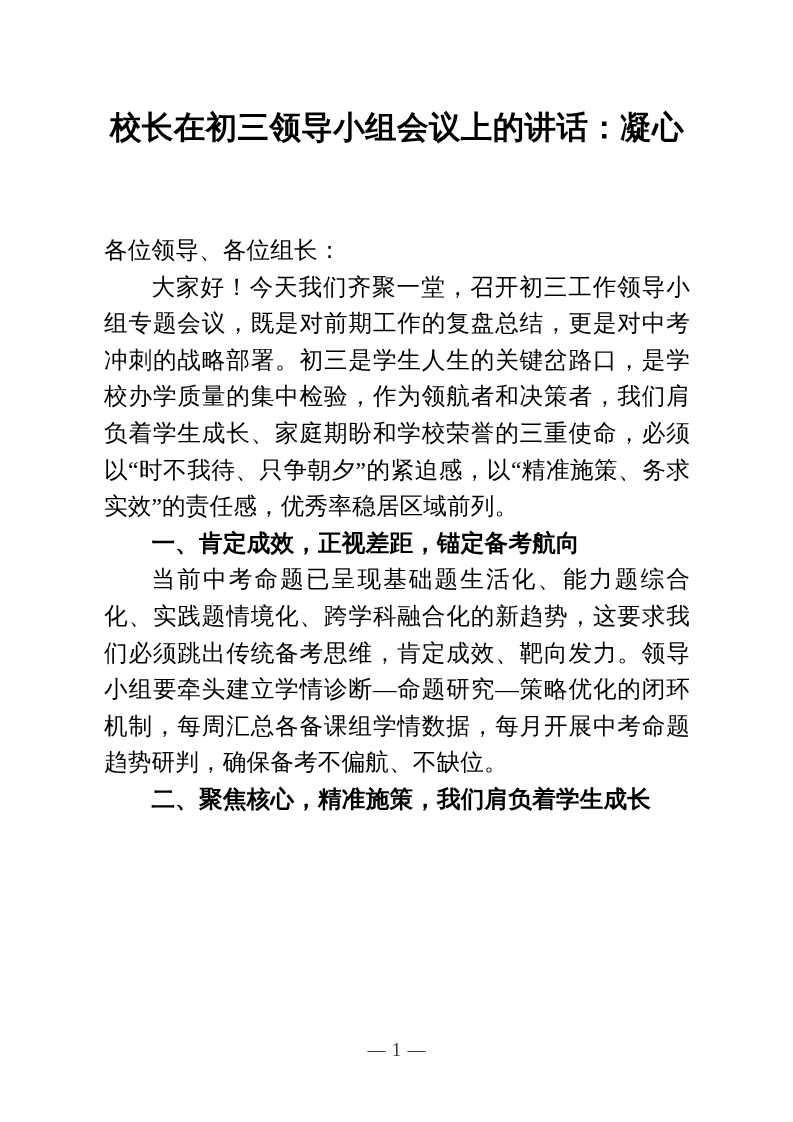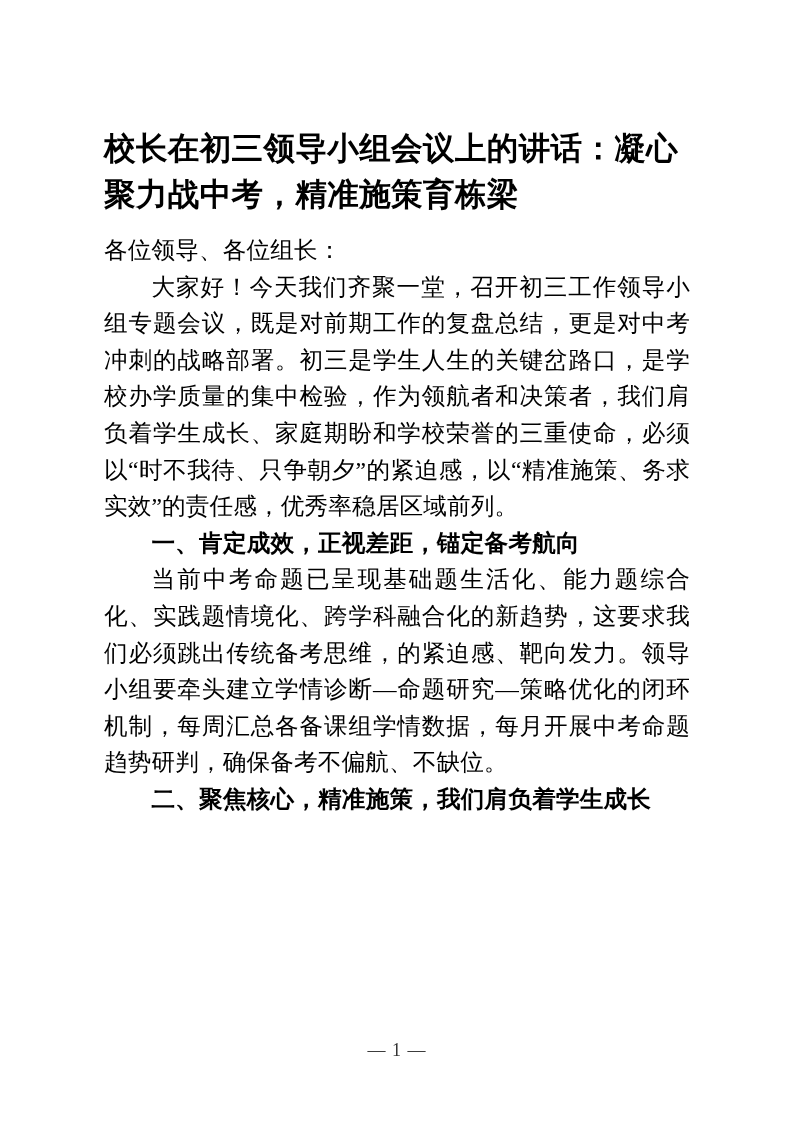--- a/index.html
+++ b/index.html
@@ -32,13 +32,13 @@
     left: 104px;
     top: 104px;
     width: 586px;
+    text-align: center;
     font-family: "DejaVu Serif", "Liberation Serif", serif;
     font-weight: bold;
     font-size: 31.5px;
     line-height: 46px;
     letter-spacing: 0.4px;
     color: #000000;
-    margin-top: 21px;
   }
 
   

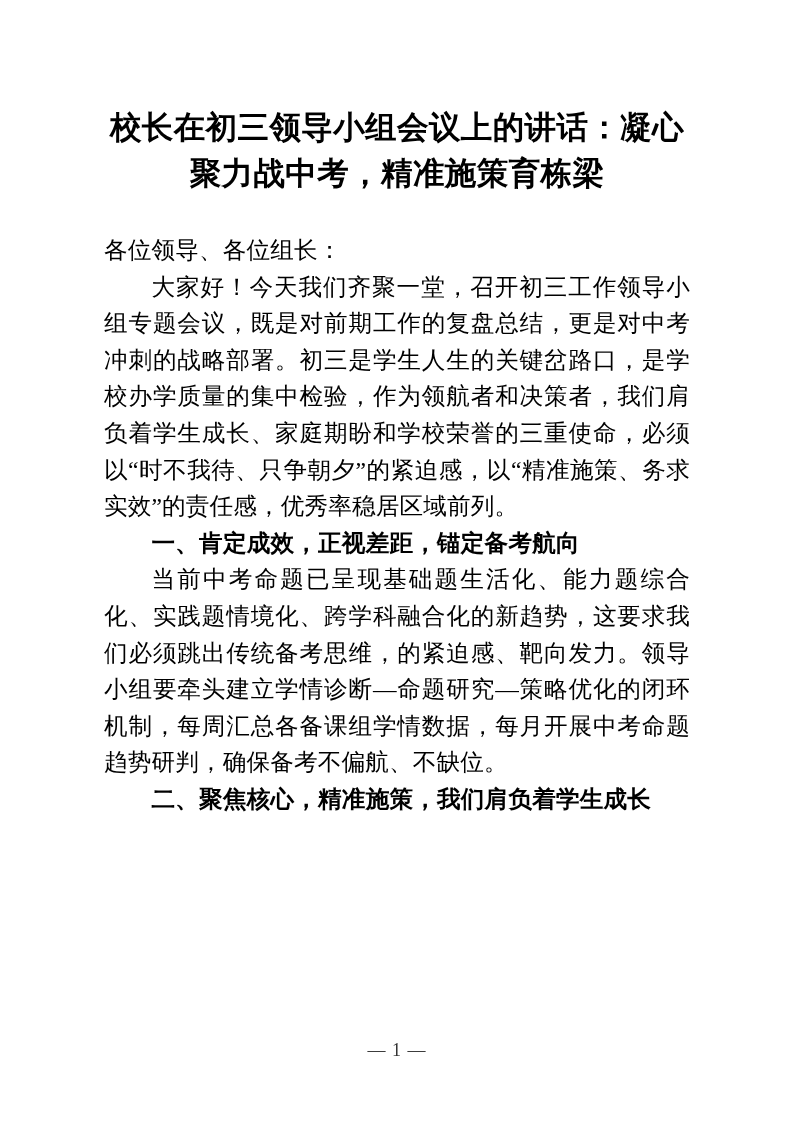--- a/index.html
+++ b/index.html
@@ -98,7 +98,6 @@
 
   <div class="doc-title">
     <div>校长在初三领导小组会议上的讲话：凝心</div>
-    <div>聚力战中考，精准施策育栋梁</div>
   </div>
 
   <div class="body-block">

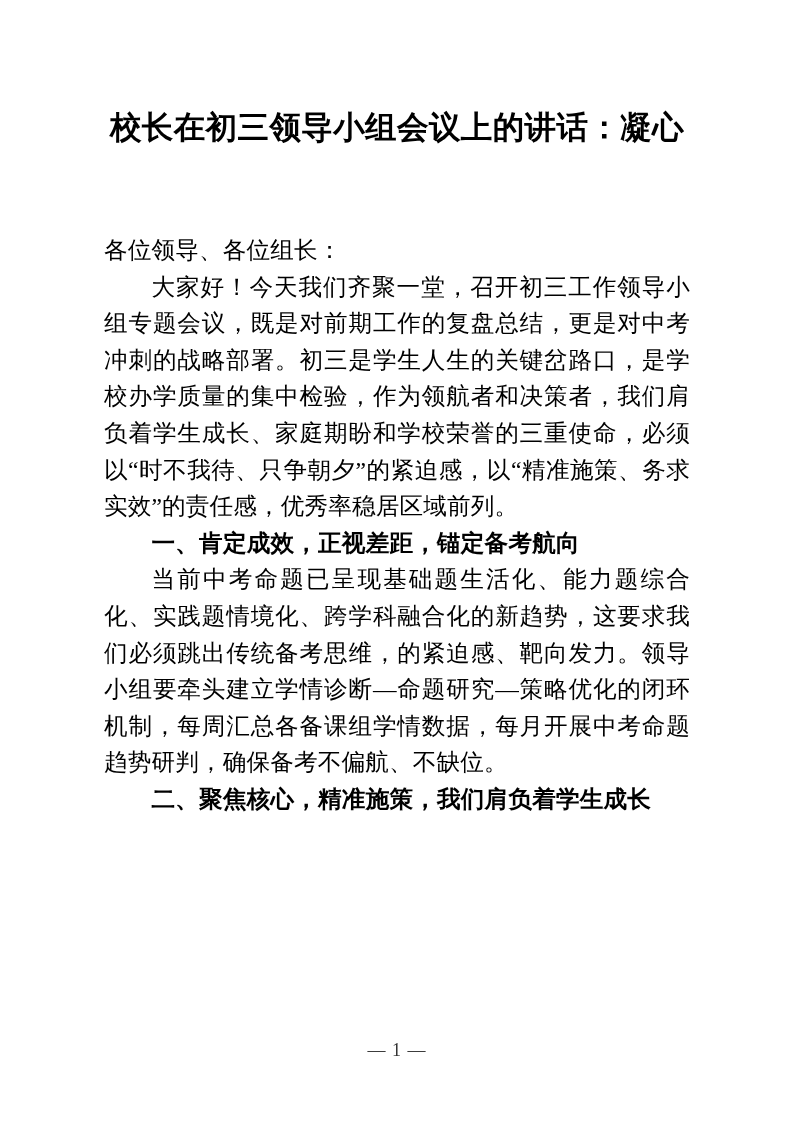--- a/index.html
+++ b/index.html
@@ -109,7 +109,7 @@
     <p class="section-heading">一、肯定成效，正视差距，锚定备考航向</p>
 
 
-    <p class="para indent">当前中考命题已呈现基础题生活化、能力题综合化、实践题情境化、跨学科融合化的新趋势，这要求我们必须跳出传统备考思维，的紧迫感、靶向发力。领导小组要牵头建立学情诊断—命题研究—策略优化的闭环机制，每周汇总各备课组学情数据，每月开展中考命题趋势研判，确保备考不偏航、不缺位。</p>
+    <p class="para indent">当前中考命题已呈现基础题生活化、能力题综合化、实践题情境化、跨学科融合化的新趋势，这要求我们必须跳出传统备考思维，肯定成效、靶向发力。领导小组要牵头建立学情诊断—命题研究—策略优化的闭环机制，每周汇总各备课组学情数据，每月开展中考命题趋势研判，确保备考不偏航、不缺位。</p>
 
     <p class="section-heading">二、聚焦核心，精准施策，我们肩负着学生成长</p>
 

